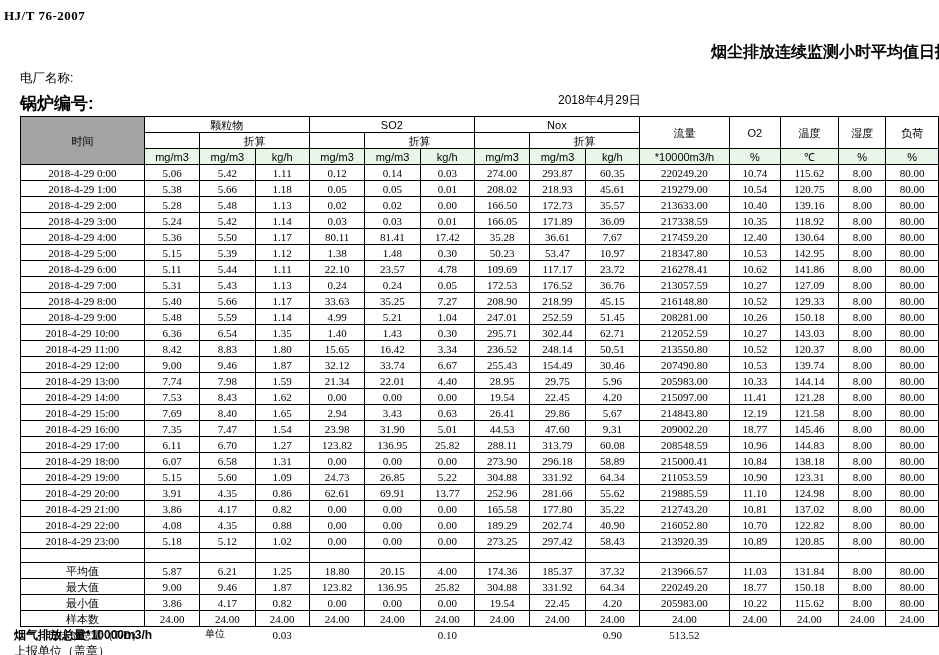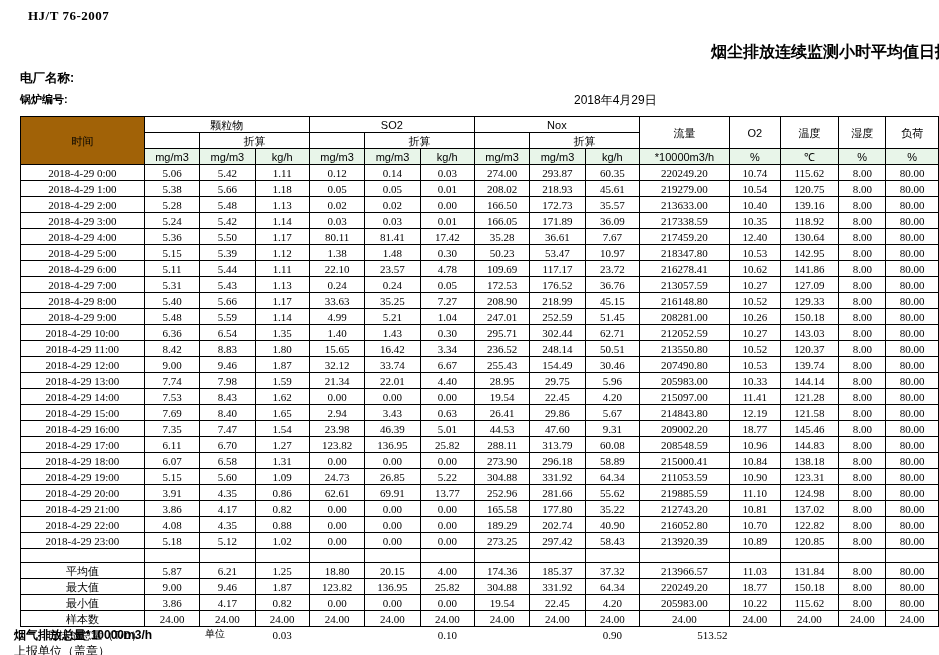--- a/index.html
+++ b/index.html
@@ -15,7 +15,7 @@
   .doc{position:relative;width:939px;height:655px;}
 
   .std-code{
-    position:absolute;left:28px;top:8px;
+    position:absolute;left:4px;top:8px;
     font-family:"Liberation Serif", serif;
     font-weight:bold;font-size:13px;letter-spacing:0.5px;
   }

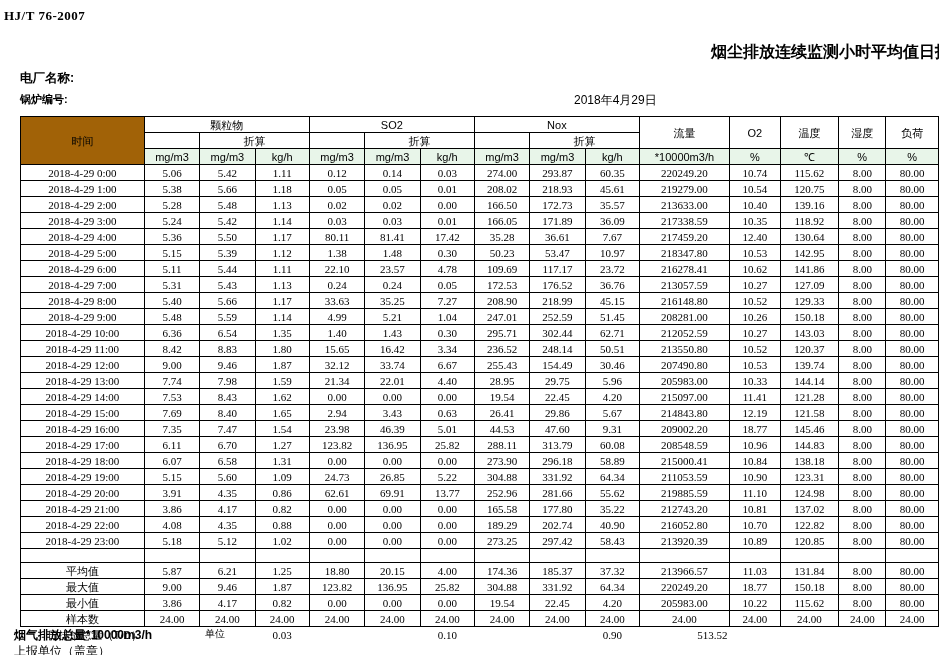--- a/index.html
+++ b/index.html
@@ -25,7 +25,7 @@
     font-family:"Liberation Serif", serif;
     padding-left:28px;
   }
-  .field-plant{position:absolute;left:20px;top:70px;font-weight:bold;font-size:12.5px;}
+  .field-plant{position:absolute;left:20px;top:70px;font-weight:normal;font-size:12.5px;}
   .field-boiler{position:absolute;left:20px;top:92px;font-weight:bold;font-size:11px;}
   .field-date{position:absolute;left:574px;top:92px;font-size:12px;}
 

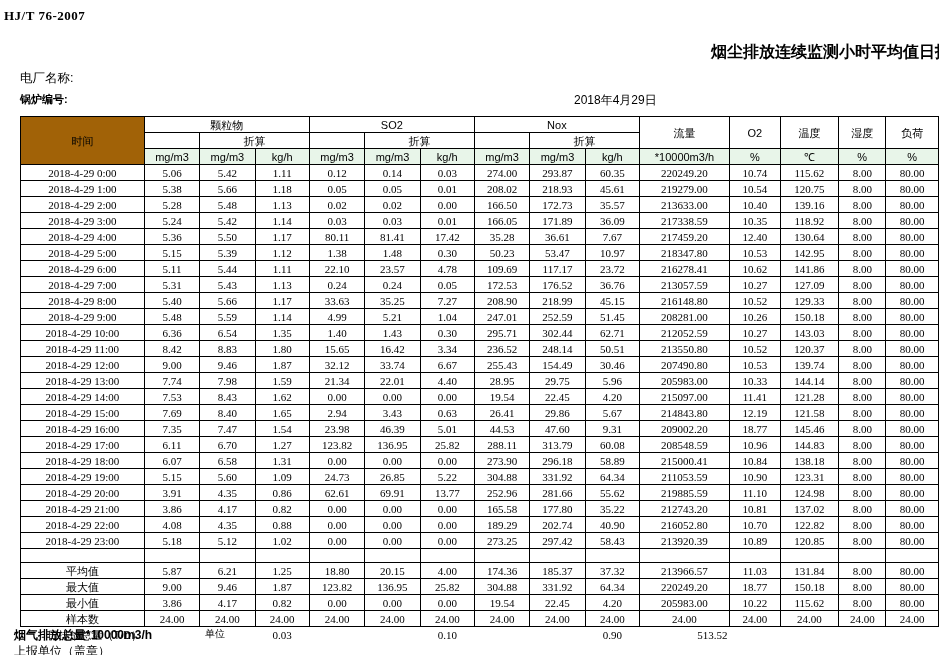--- a/index.html
+++ b/index.html
@@ -26,7 +26,7 @@
     padding-left:28px;
   }
   .field-plant{position:absolute;left:20px;top:70px;font-weight:normal;font-size:12.5px;}
-  .field-boiler{position:absolute;left:20px;top:92px;font-weight:bold;font-size:11px;}
+  .field-boiler{position:absolute;left:20px;top:92px;font-weight:bold;font-size:17px;}
   .field-date{position:absolute;left:574px;top:92px;font-size:12px;}
 
   table.main{

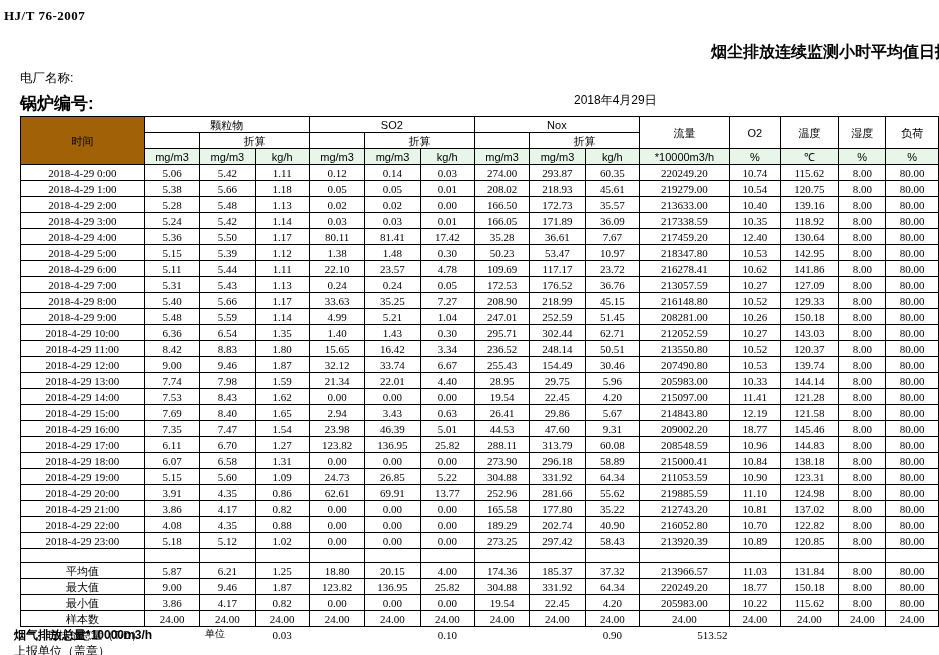--- a/index.html
+++ b/index.html
@@ -27,7 +27,7 @@
   }
   .field-plant{position:absolute;left:20px;top:70px;font-weight:normal;font-size:12.5px;}
   .field-boiler{position:absolute;left:20px;top:92px;font-weight:bold;font-size:17px;}
-  .field-date{position:absolute;left:574px;top:92px;font-size:12px;}
+  .field-date{position:absolute;left:558px;top:92px;font-size:12px;}
 
   table.main{
     position:absolute;left:20px;top:116px;

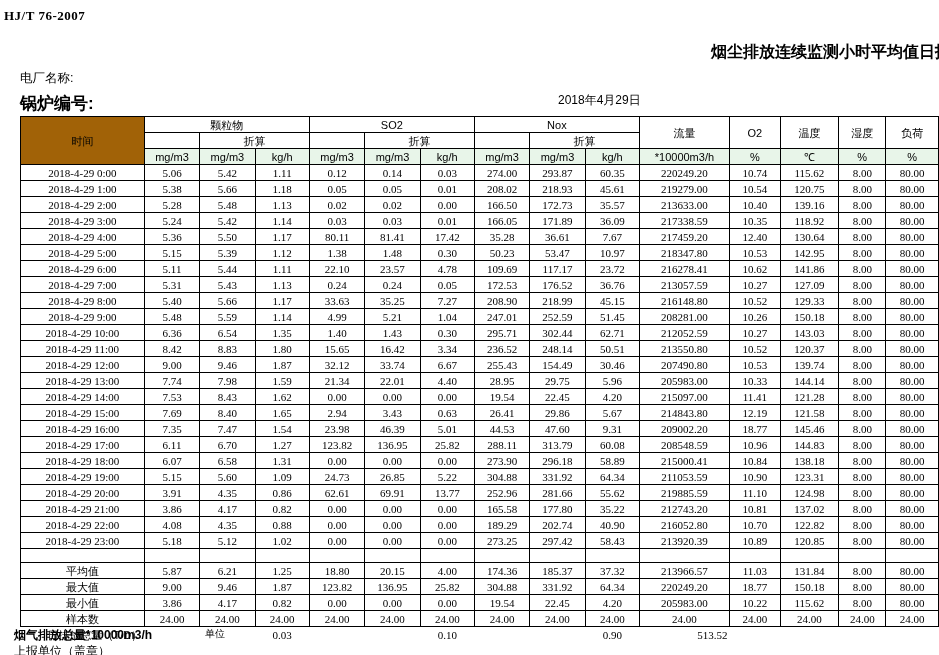--- a/index.html
+++ b/index.html
@@ -46,7 +46,7 @@
   }
   td.unit{background:#e8f5e9;}
   td.hdrgrp{font-size:11.5px;}
-  td.timehdr{background:#a16207;font-size:12px;}
+  td.timehdr{background:#a3a3a3;font-size:12px;}
   td.num{text-align:right;padding-right:10px;font-family:"Liberation Serif", serif;font-size:11.5px;}
   td.time{text-align:right;padding-right:6px;font-family:"Liberation Serif", serif;font-size:11.5px;}
   td.lbl{text-align:center;font-size:11.5px;}

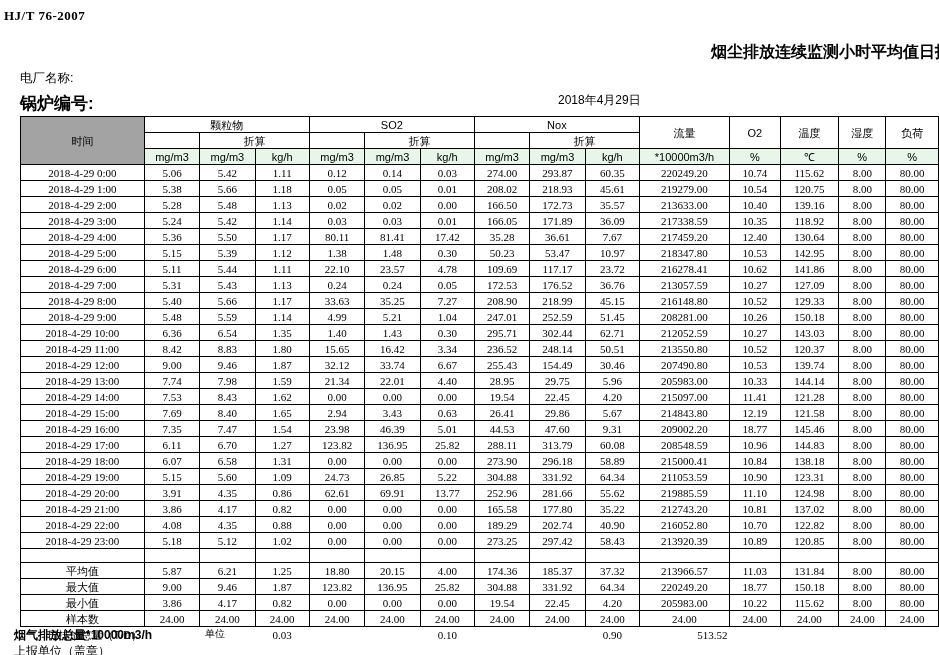--- a/index.html
+++ b/index.html
@@ -400,7 +400,7 @@
           <td class="num">7.47</td>
           <td class="num">1.54</td>
           <td class="num">23.98</td>
-          <td class="num">46.39</td>
+          <td class="num">31.90</td>
           <td class="num">5.01</td>
           <td class="num">44.53</td>
           <td class="num">47.60</td>

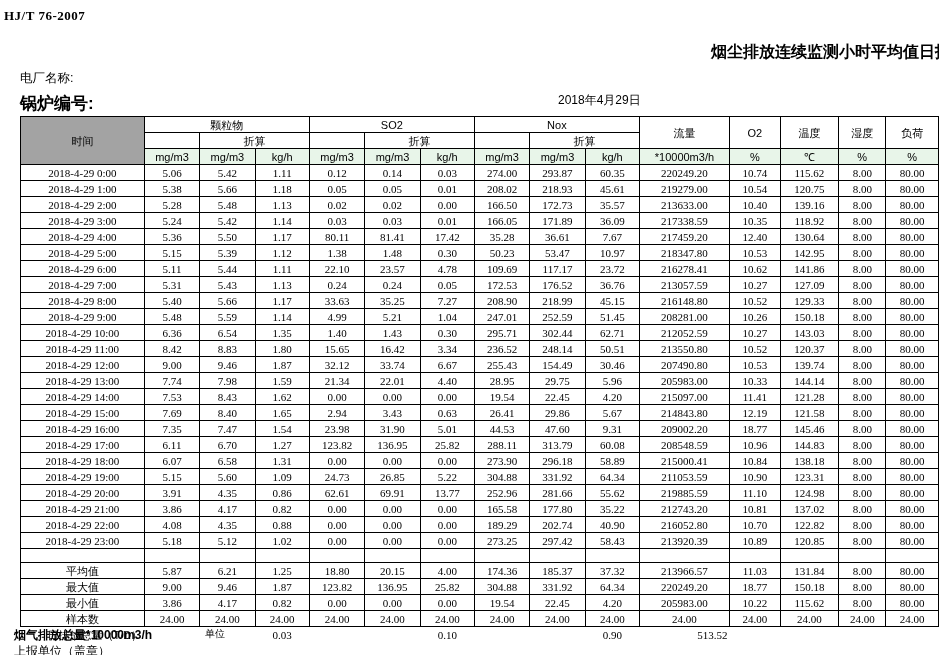--- a/index.html
+++ b/index.html
@@ -629,7 +629,7 @@
         <td style="border:none;"></td>
         <td style="border:none;"></td>
         <td class="num" style="border:none;">0.90</td>
-        <td class="num" style="border:none;text-align:right;">513.52</td>
+        <td class="num" style="border:none;">513.52</td>
         <td style="border:none;"></td>
         <td style="border:none;"></td>
         <td style="border:none;"></td>

